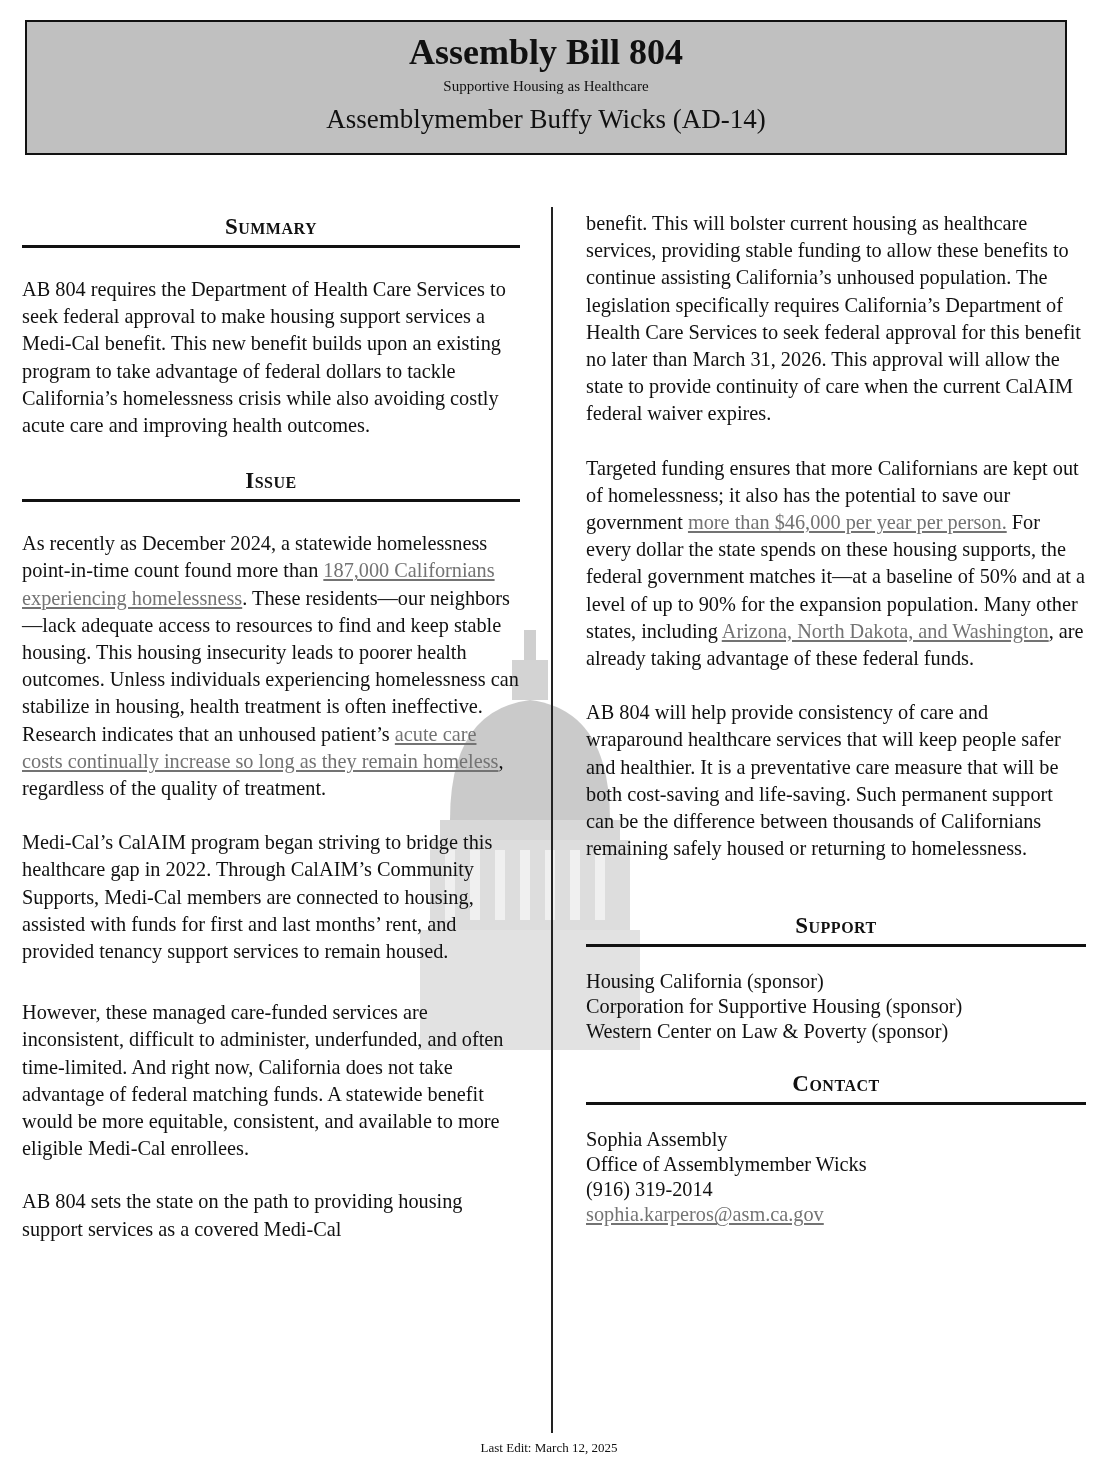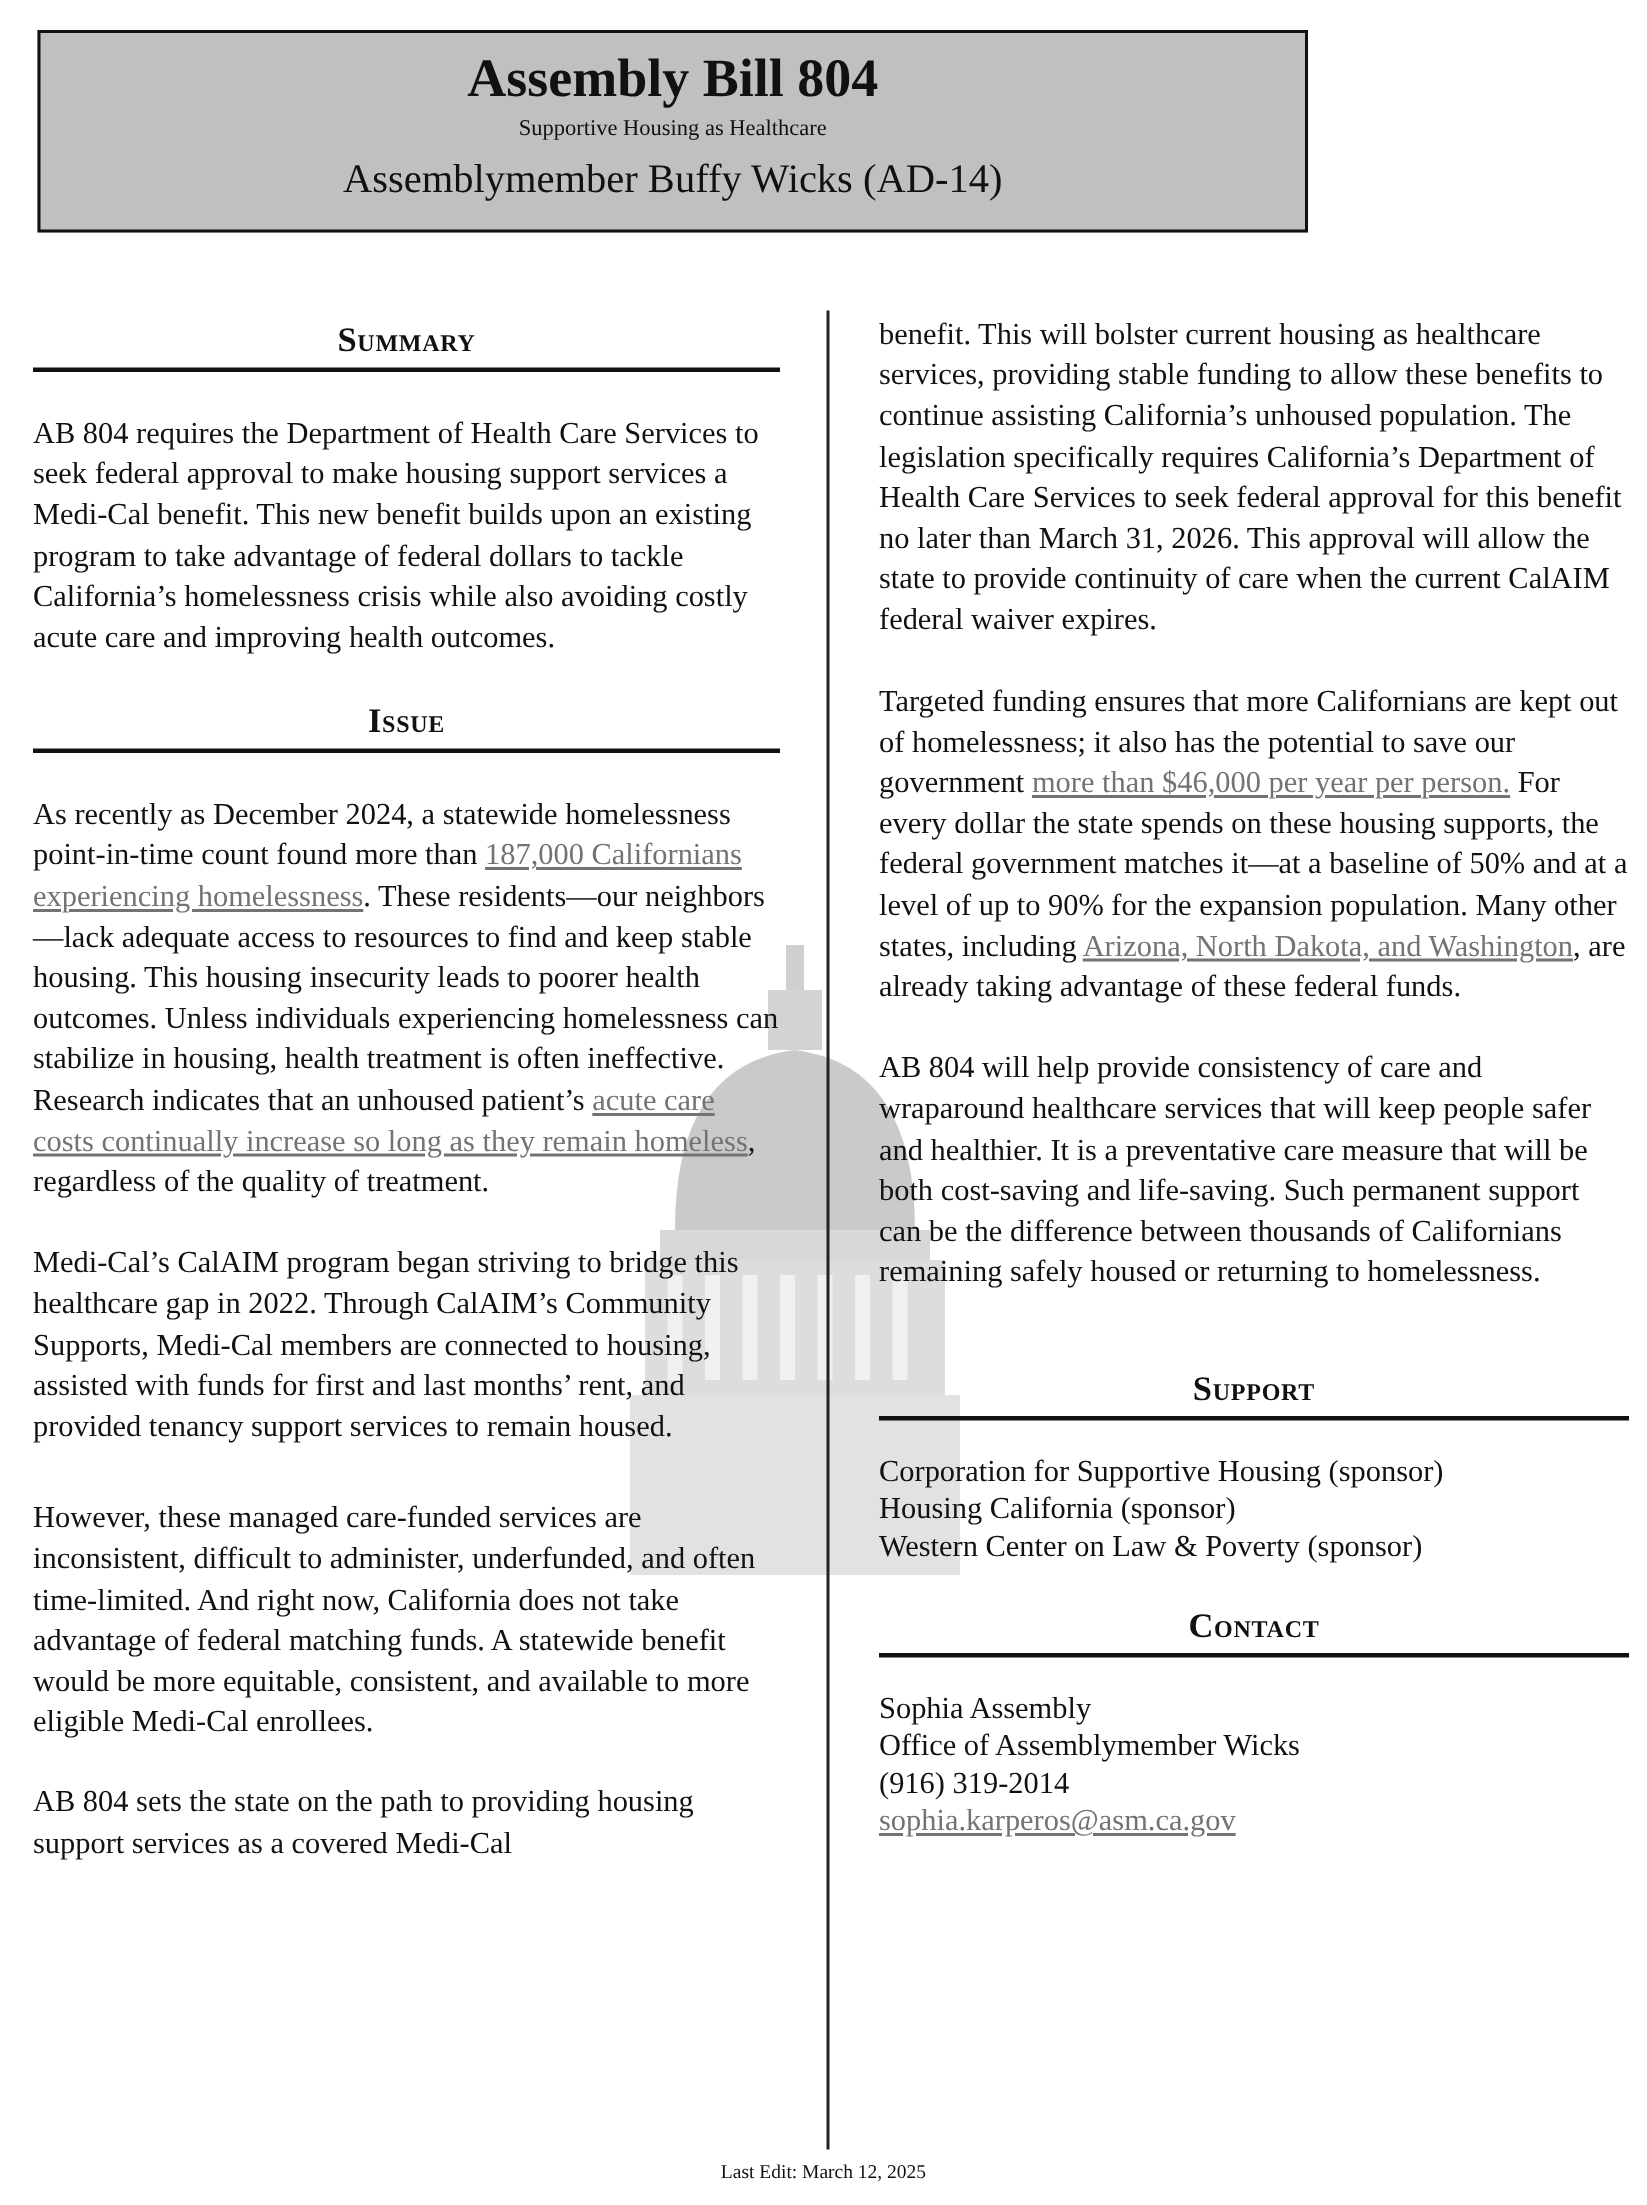--- a/index.html
+++ b/index.html
@@ -5,7 +5,7 @@
   html, body { margin:0; padding:0; background:#ffffff; }
   body { width:1098px; height:1470px; position:relative; overflow:hidden;
          font-family:"Liberation Serif", "DejaVu Serif", serif; color:#111; }
-  .header-box { position:absolute; left:25px; top:20px; width:847px; height:135px;
+  .header-box { position:absolute; left:25px; top:20px; width:1042px; height:135px;
     background:#c0c0c0; border:2px solid #111; box-sizing:border-box; text-align:center; }
   .header-title { font-size:36px; font-weight:bold; margin-top:10px; line-height:40px; }
   .header-sub { font-size:15px; line-height:28px; margin-top:0px; }

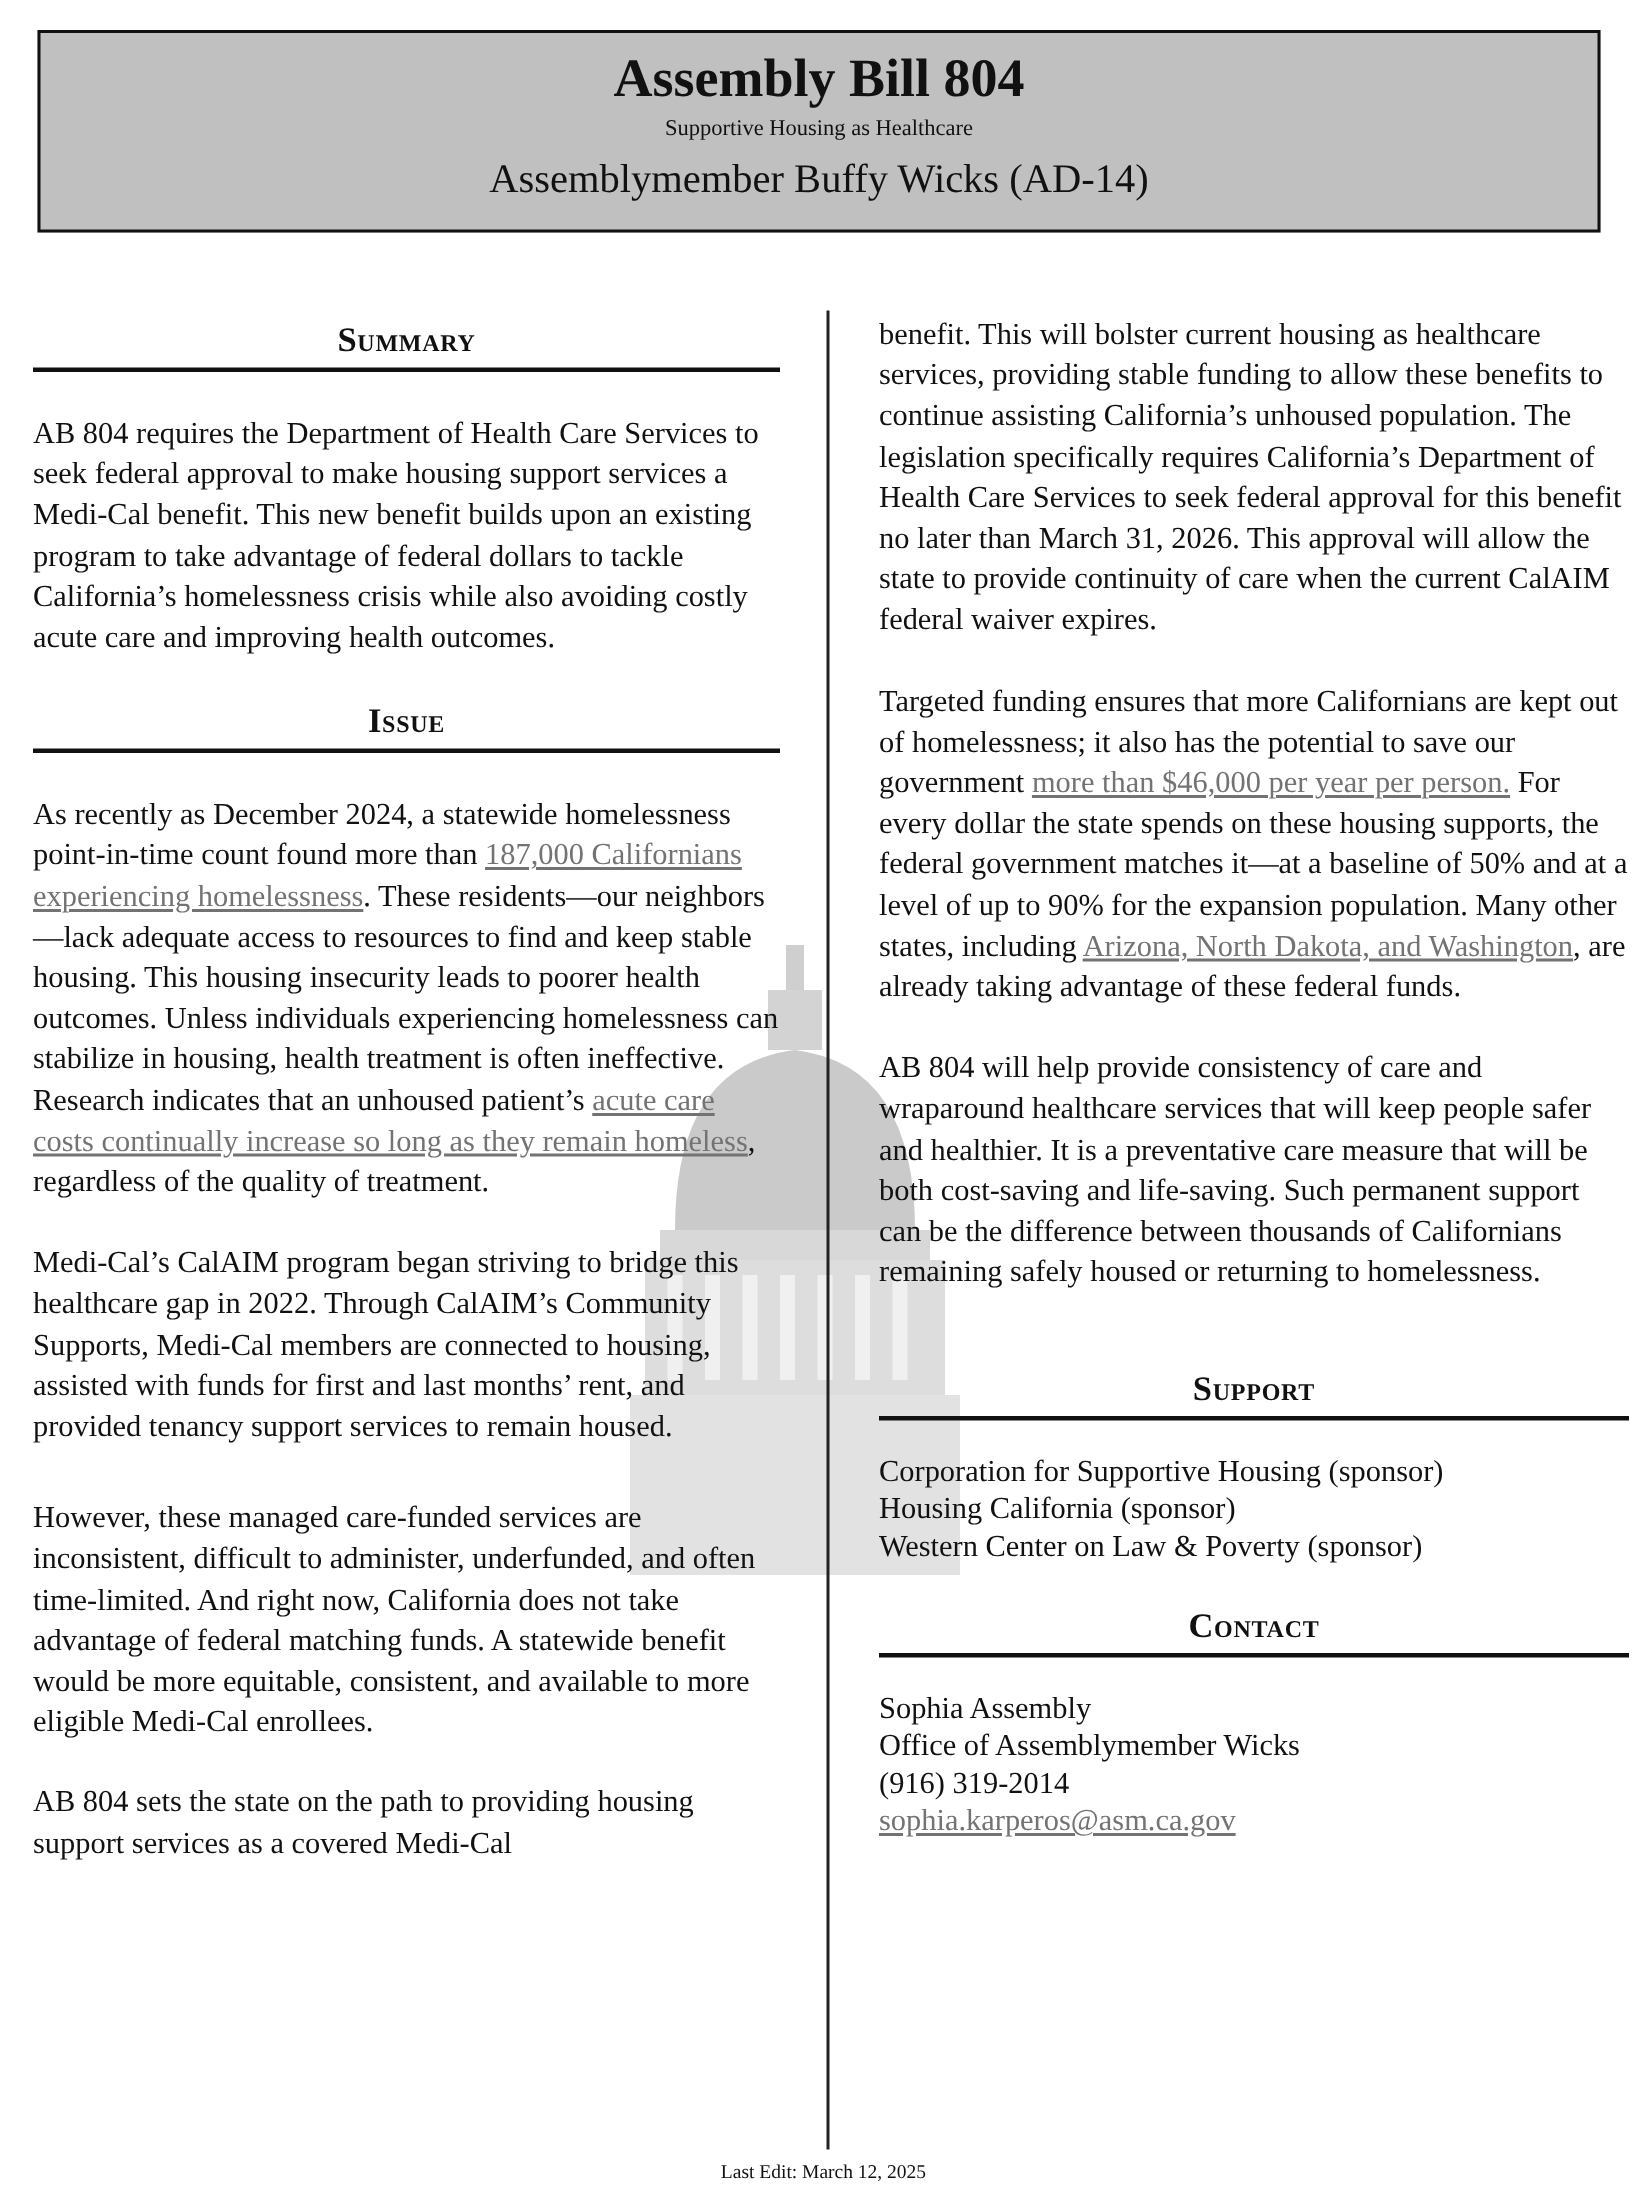--- a/index.html
+++ b/index.html
@@ -77,8 +77,8 @@
 
   <div class="sec-head" style="margin-top:50px;">Support</div>
   <div class="plain-list" style="margin-top:22px;">
+    <p>Housing California (sponsor)</p>
     <p>Corporation for Supportive Housing (sponsor)</p>
-    <p>Housing California (sponsor)</p>
     <p>Western Center on Law &amp; Poverty (sponsor)</p>
   </div>
 

